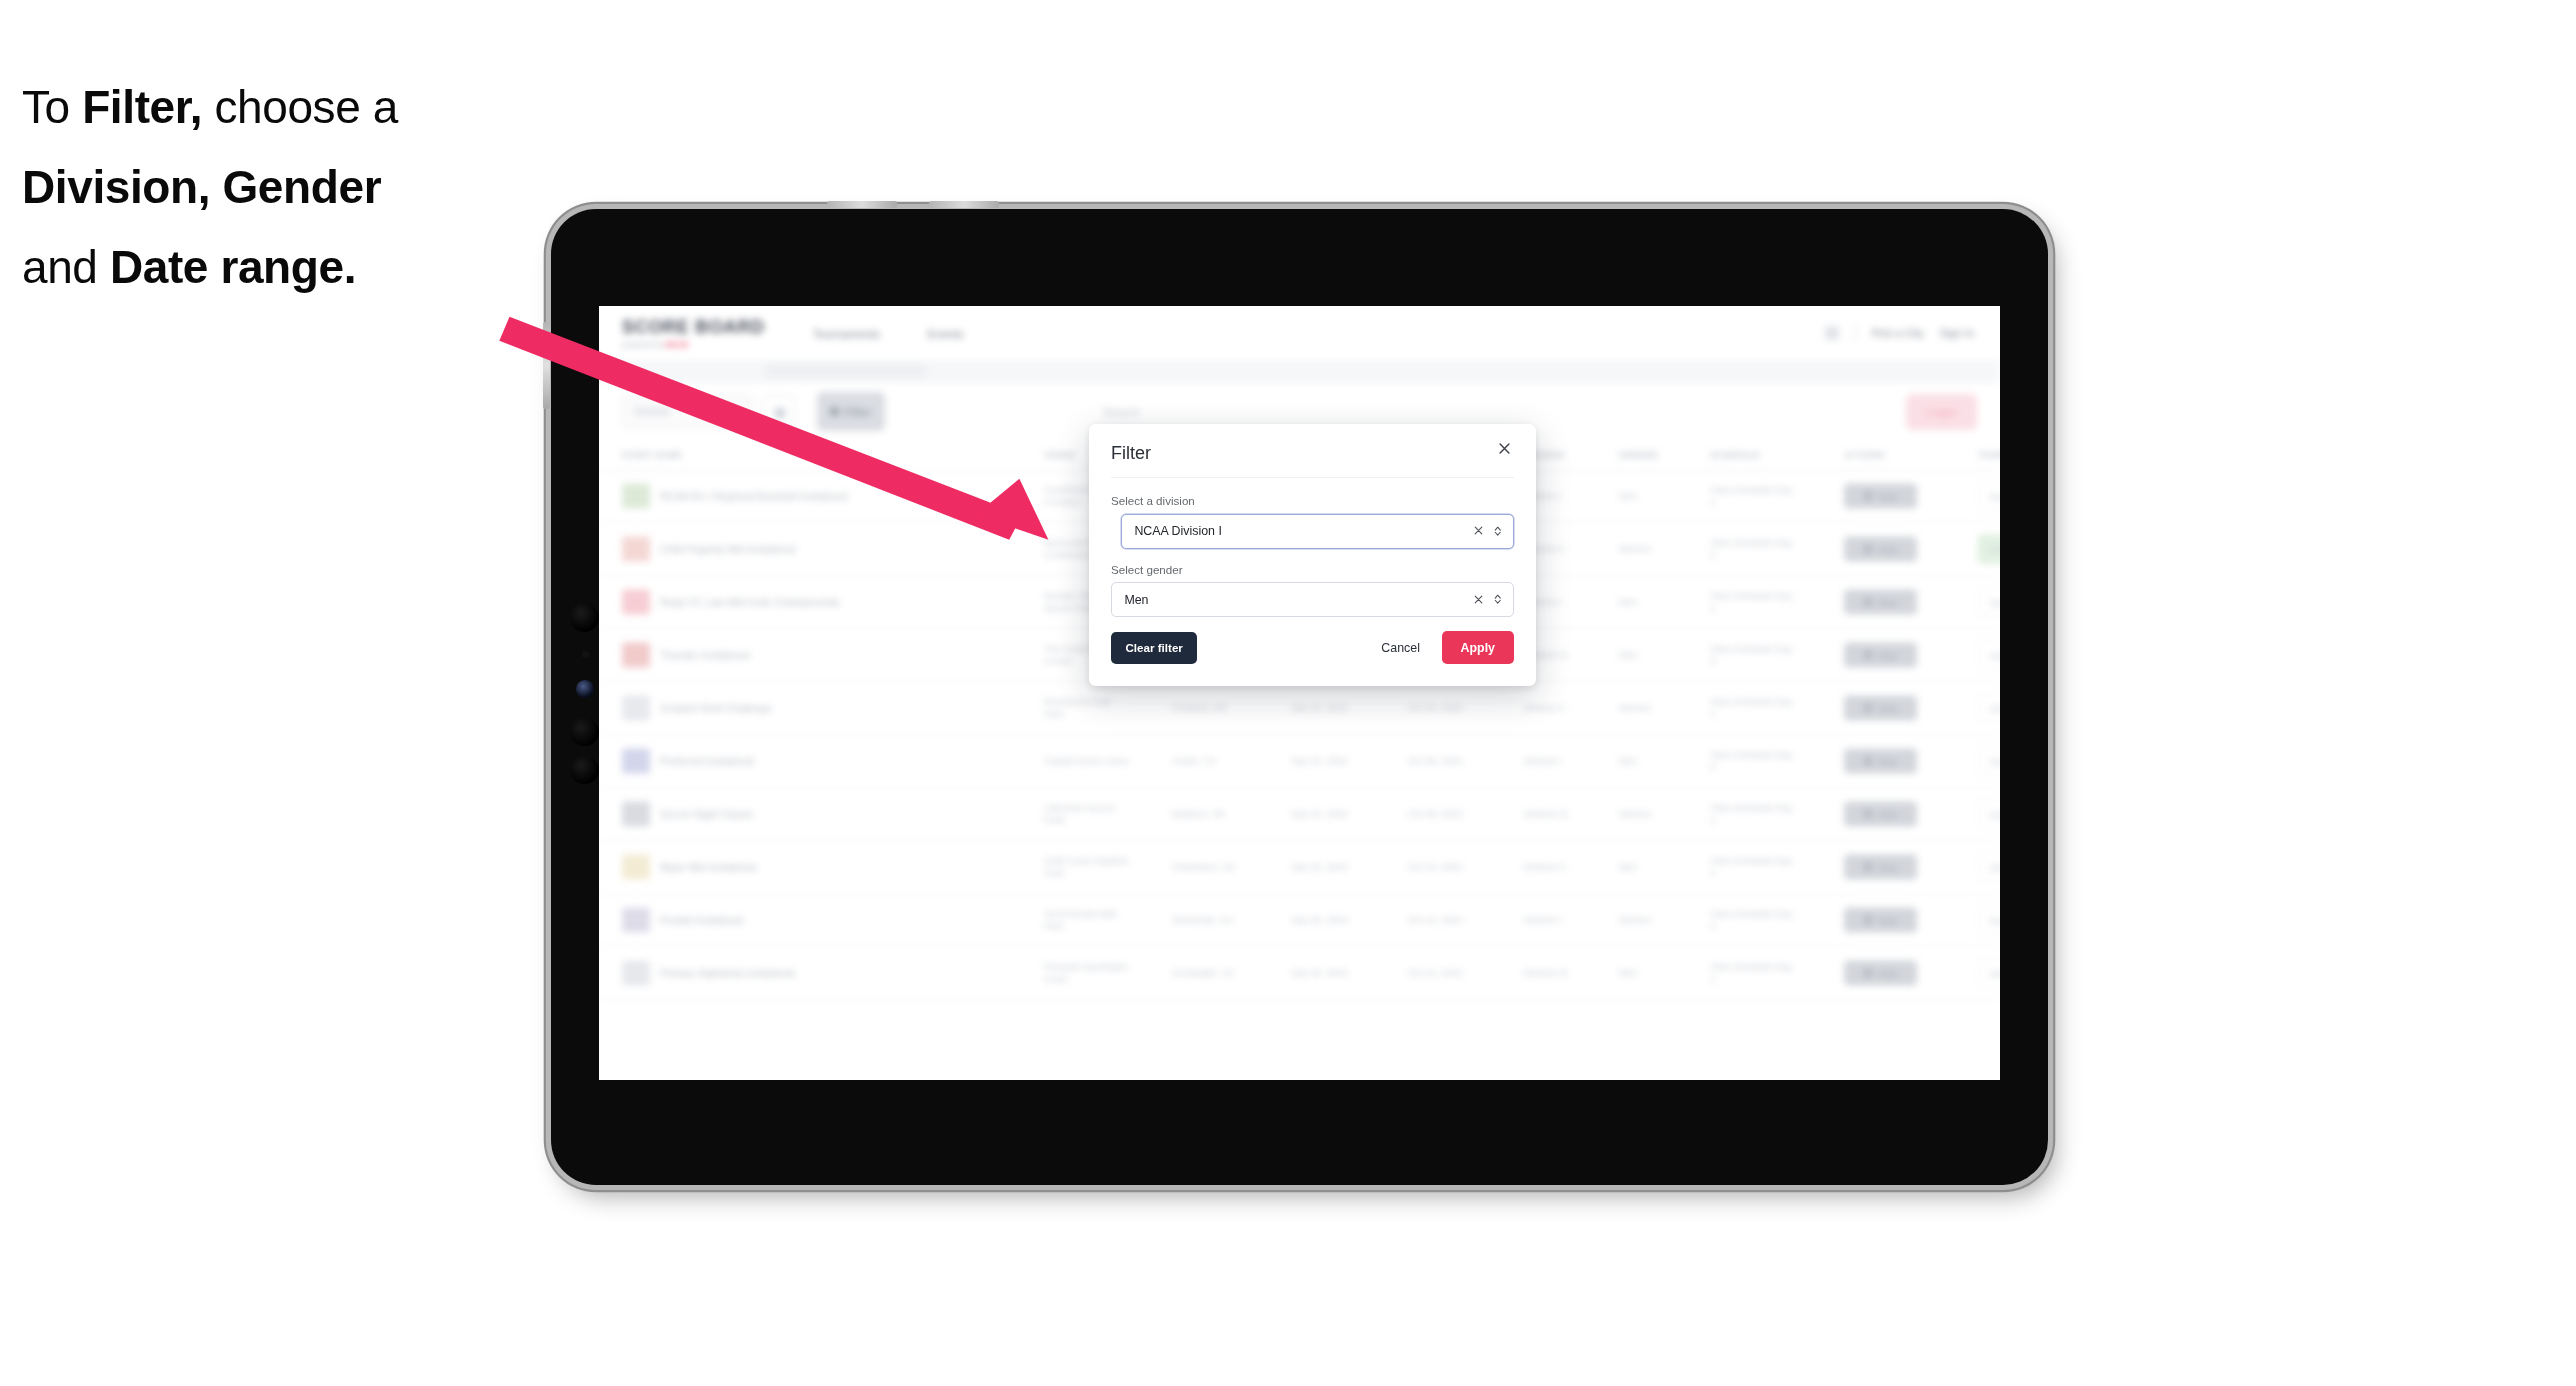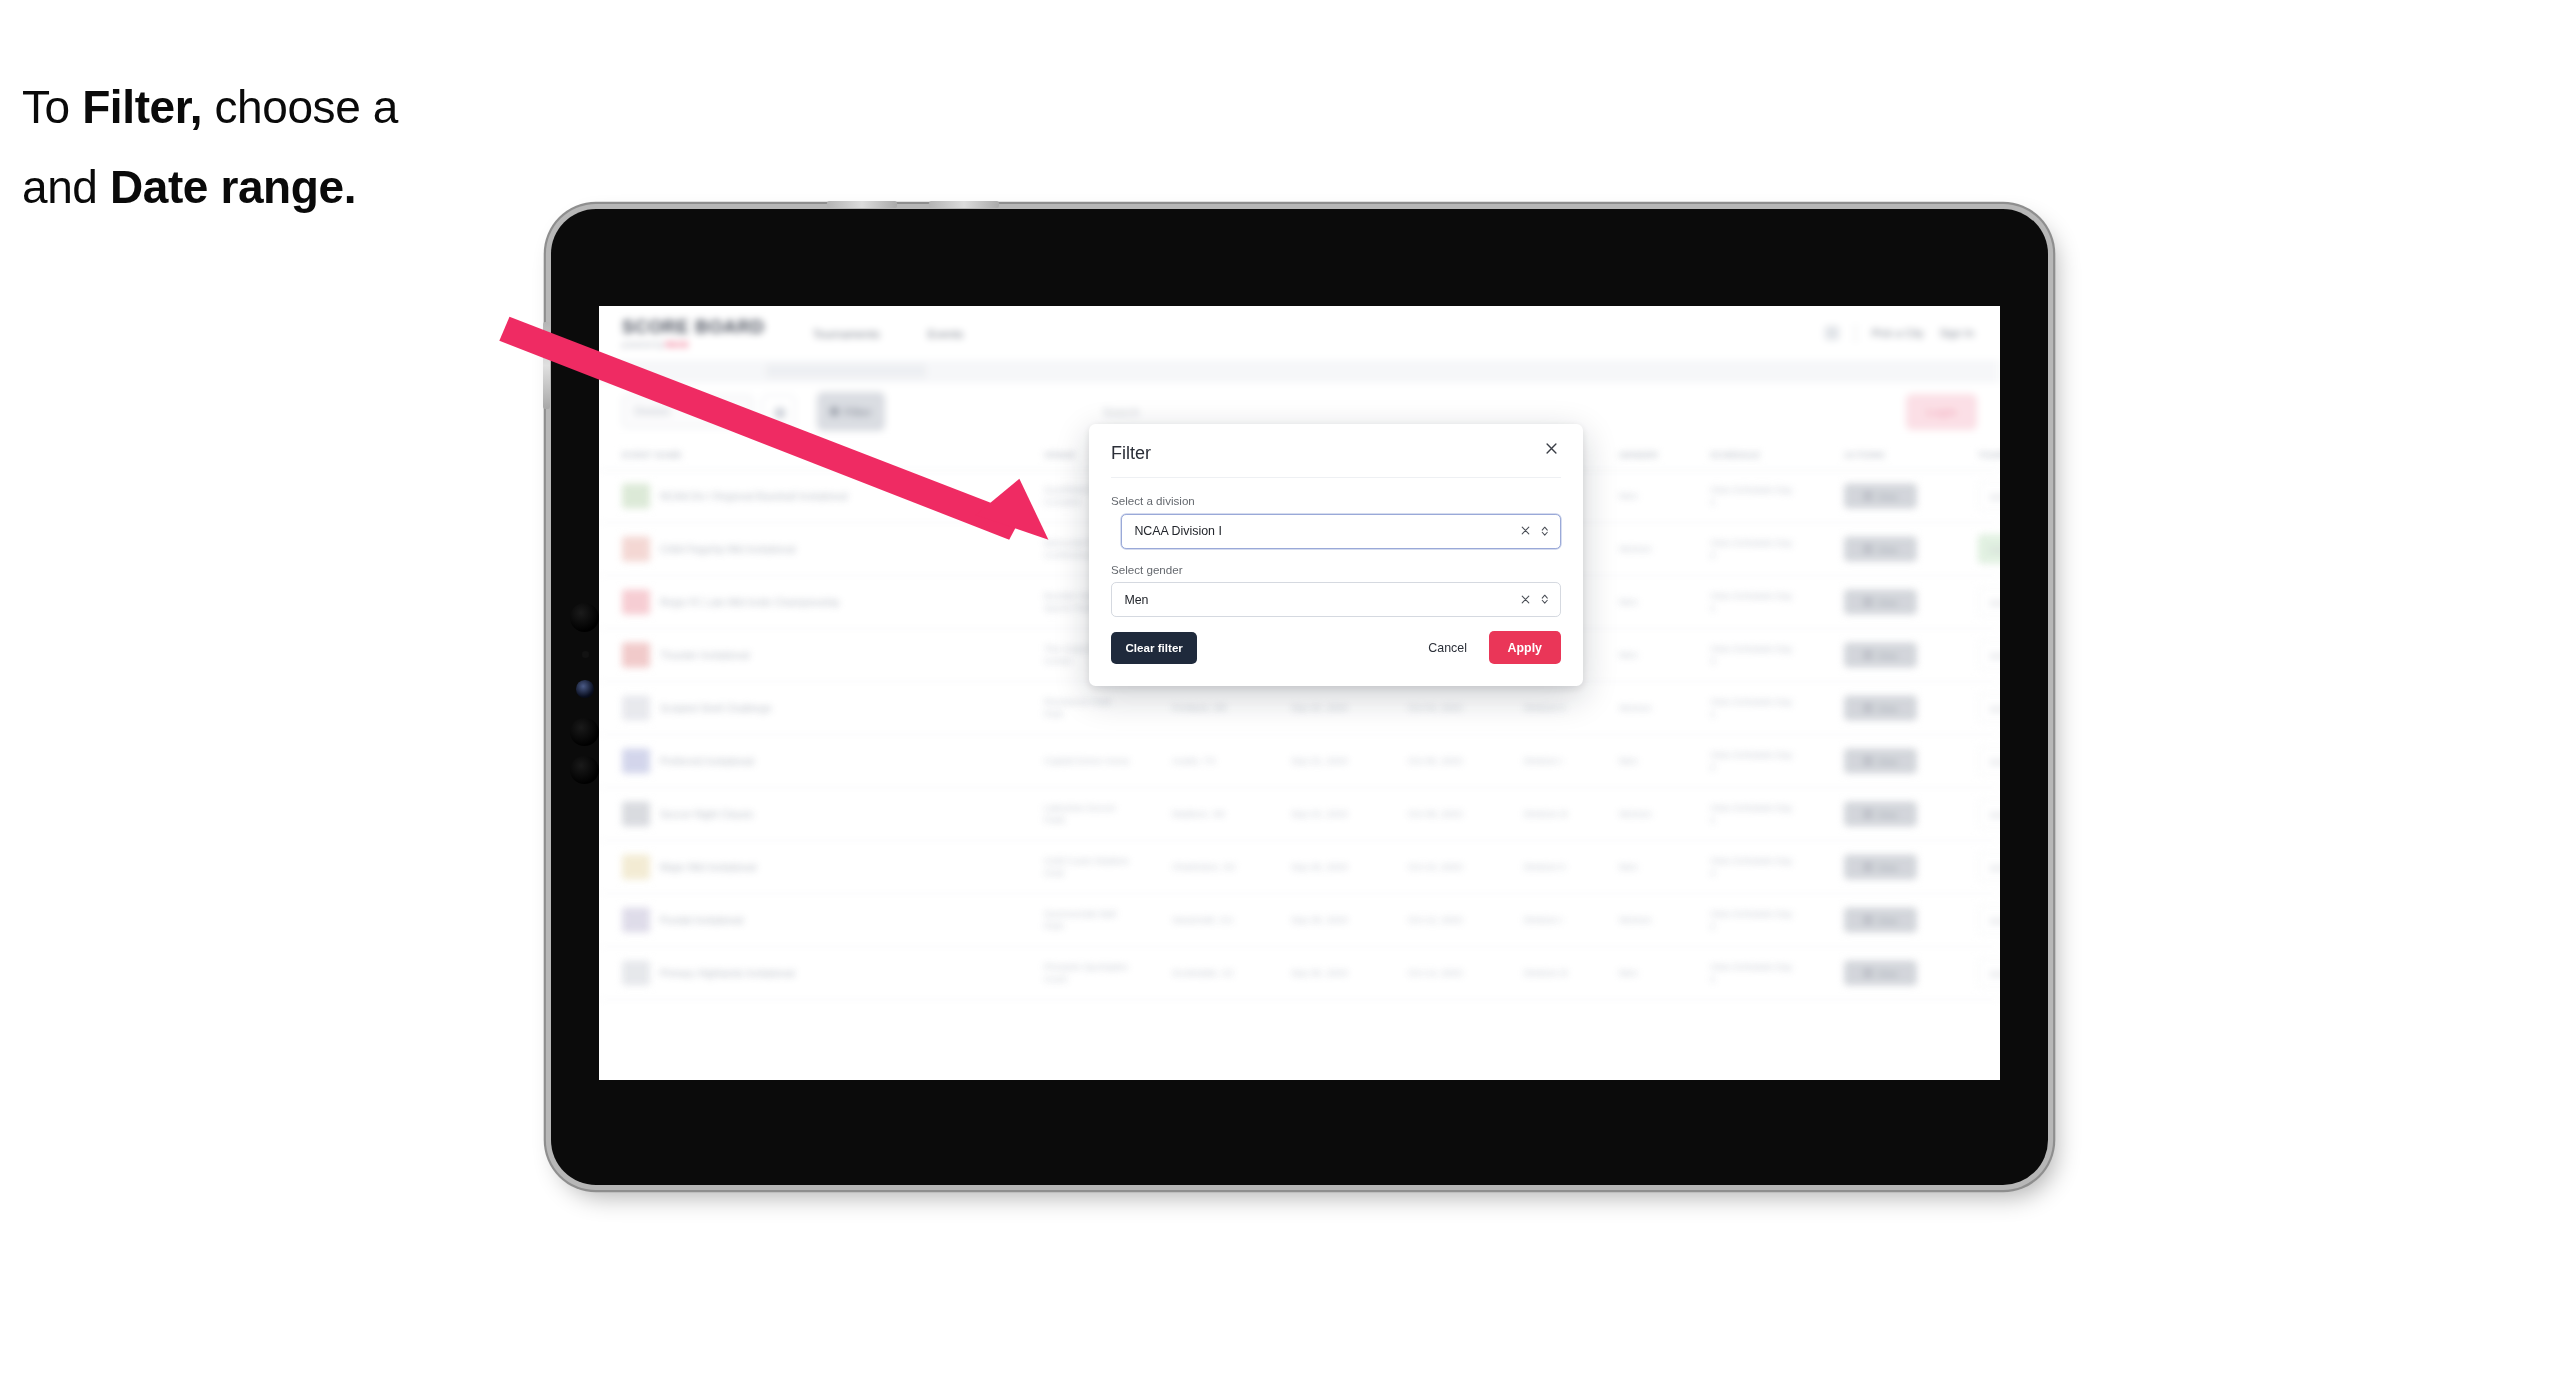--- a/index.html
+++ b/index.html
@@ -276,6 +276,7 @@
 
   <div id="caption">
     <span class="ln"><span>To </span><b>Filter,</b><span> choose a</span></span>
+    <span class="ln"><b>Division, Gender</b></span>
     <span class="ln"><span>and </span><b>Date range.</b></span>
   </div>
 

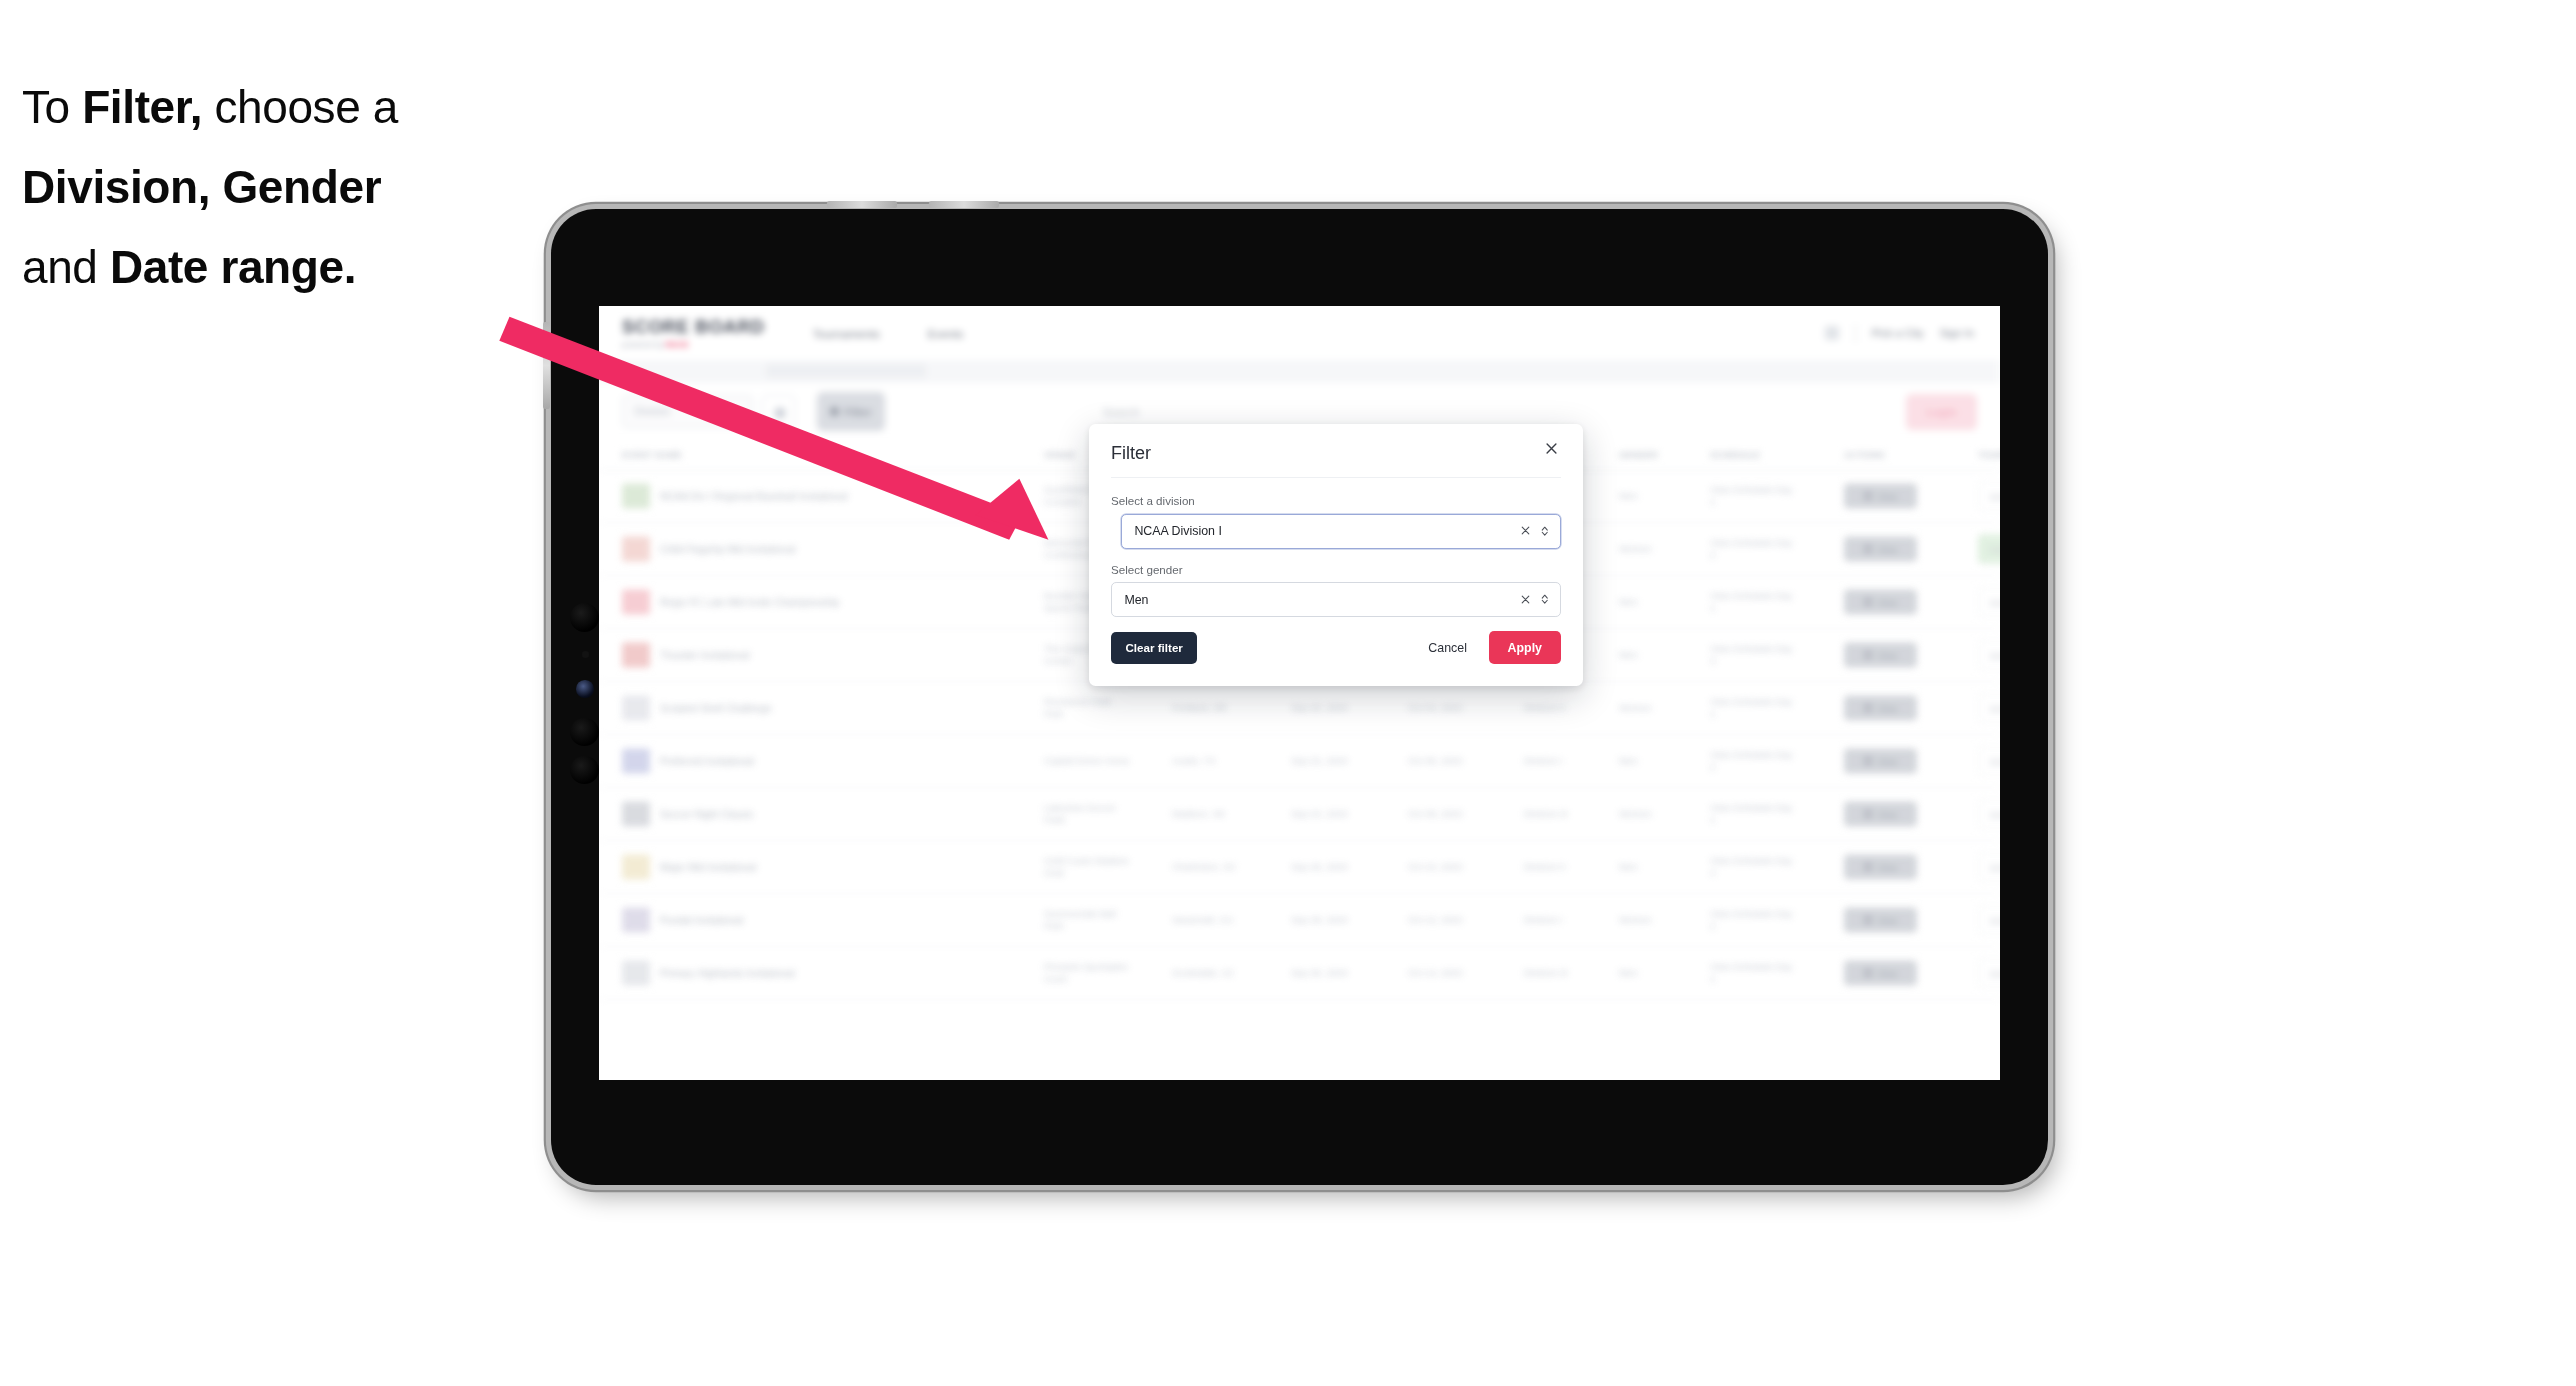--- a/index.html
+++ b/index.html
@@ -208,7 +208,7 @@
   #modal {
     position: absolute;
     left: 490px; top: 118px;
-    width: 494px;
+    width: 447px;
     background: #ffffff;
     border-radius: 6.5px;
     box-shadow: 0 10.2px 35px rgba(16,24,40,0.20), 0 2.2px 8.7px rgba(16,24,40,0.10);

